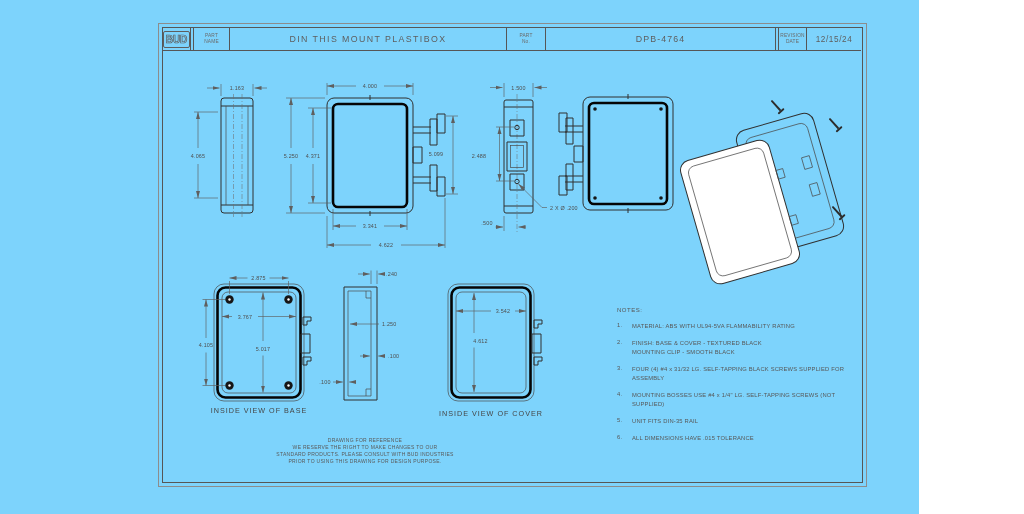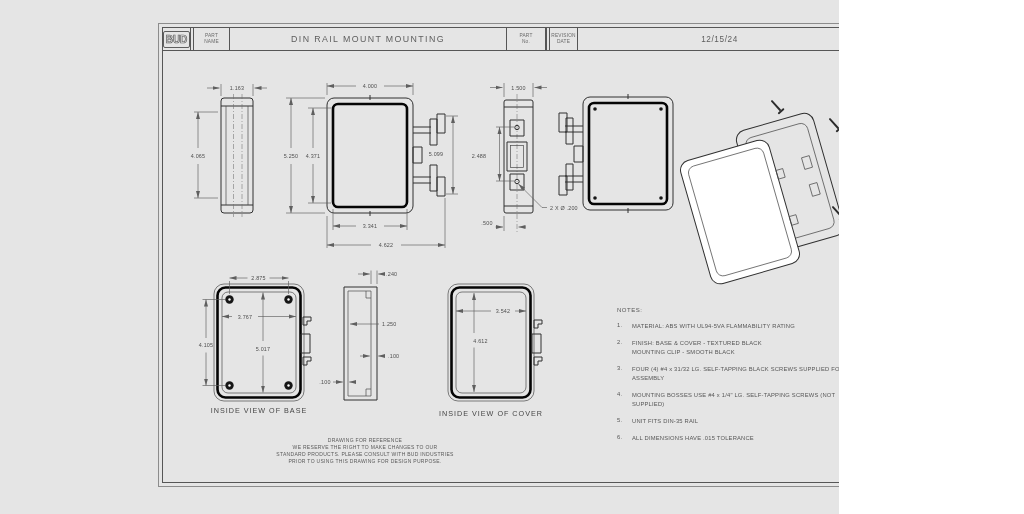--- a/index.html
+++ b/index.html
@@ -3,7 +3,7 @@
 <meta charset="utf-8">
 <style>
   html,body{margin:0;padding:0;background:#ffffff;}
-  .stage{position:relative;width:839px;height:514px;background:#e5e5e5;overflow:hidden;
+  .stage{position:relative;width:919px;height:514px;background:#7dd3fc;overflow:hidden;
          font-family:"Liberation Sans", sans-serif;-webkit-font-smoothing:antialiased;}
   .frame-outer{position:absolute;left:158px;top:23px;width:707px;height:462px;border:1px solid #8c8c8c;}
   .frame-inner{position:absolute;left:162px;top:27px;width:699px;height:454px;border:1px solid #565656;}

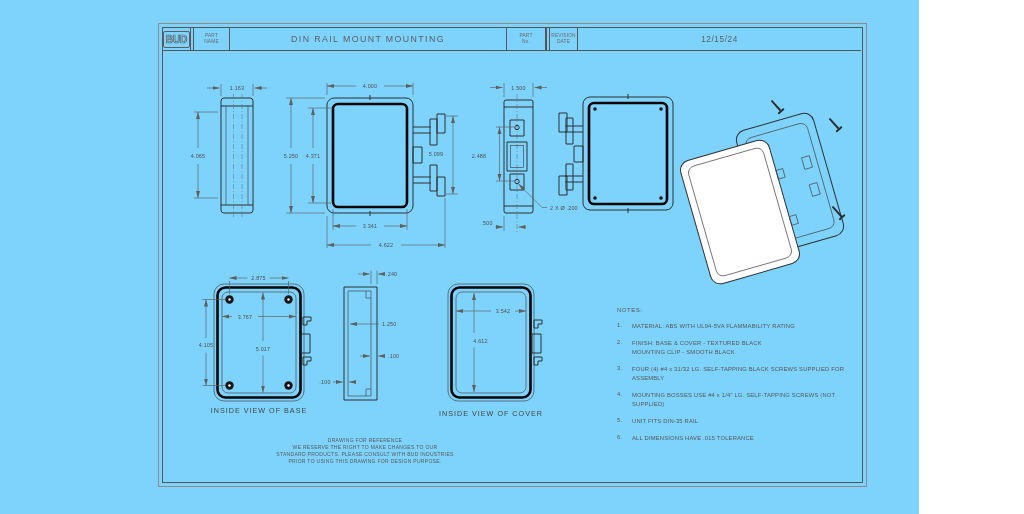--- a/index.html
+++ b/index.html
@@ -65,7 +65,7 @@
 NAME</div>
     </div>
     <div class="tb-cell tb-border-r" style="width:277px;">
-      <div class="tb-title">DIN RAIL MOUNT MOUNTING</div>
+      <div class="tb-title">DIN THIS MOUNT PLASTIBOX</div>
     </div>
     <div class="tb-cell tb-border-r" style="width:39px;">
       <div class="tb-label">PART

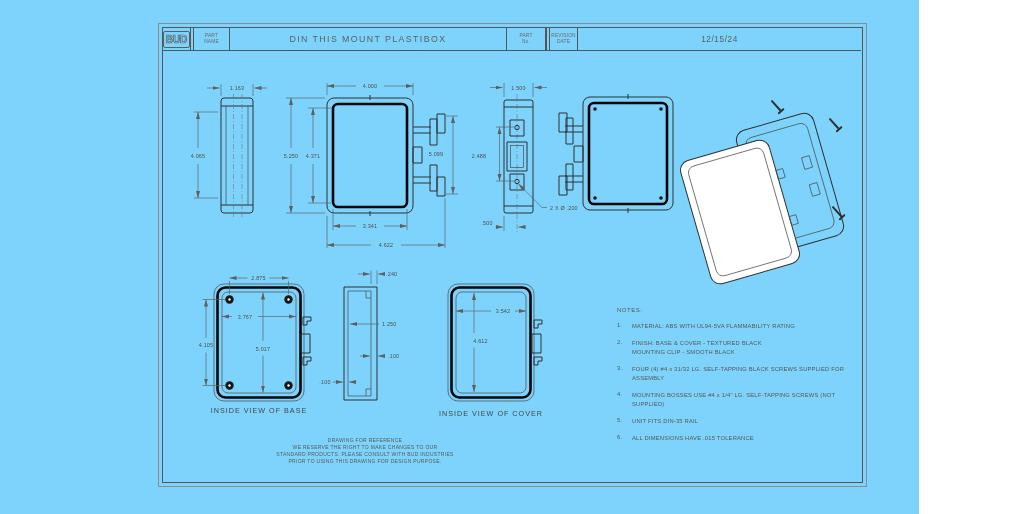--- a/index.html
+++ b/index.html
@@ -71,6 +71,9 @@
       <div class="tb-label">PART
 No.</div>
     </div>
+    <div class="tb-cell" style="width:229px;">
+      <div class="tb-partno">DPB-4764</div>
+    </div>
     <div class="vsep"></div>
     <div class="tb-cell tb-border-r" style="width:28px;">
       <div class="tb-label">REVISION

